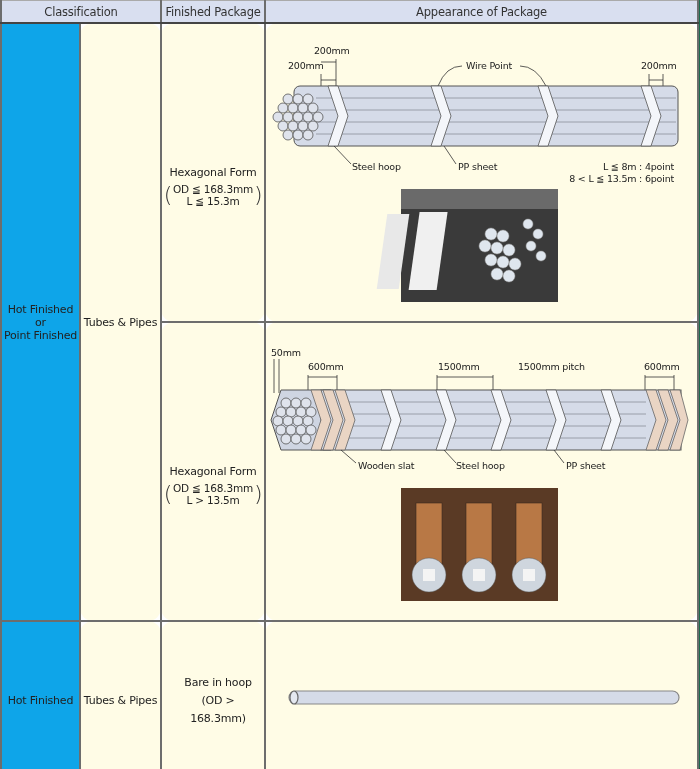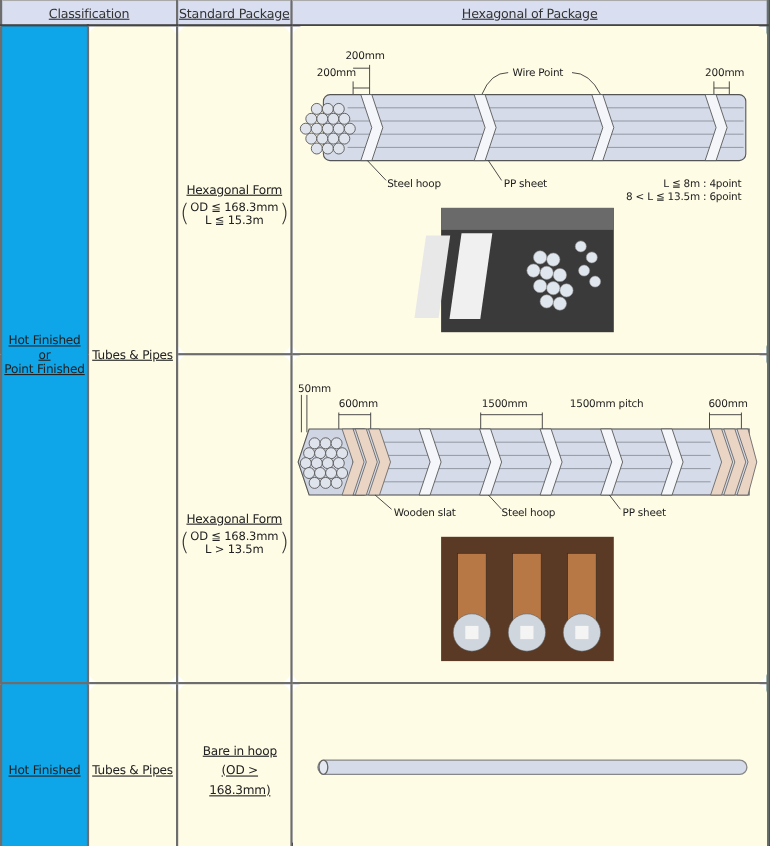--- a/index.html
+++ b/index.html
@@ -10,7 +10,7 @@
   table.pk { position: absolute; left: 0; top: 0; border-collapse: collapse;
              width: 697px; table-layout: fixed; }
   table.pk td, table.pk th { border: 2px solid #6d6d6d; padding: 0; vertical-align: middle;
-             text-align: center; font-size: 11px; font-weight: normal; letter-spacing: -0.2px; text-decoration: underline; }
+             text-align: center; font-size: 11px; font-weight: normal; letter-spacing: -0.2px; }
   table.pk th { background: #d9dff0; height: 21px; color: #333; font-size: 11.5px;
              border-bottom: 2px solid #444; border-top: 1px solid #aaa; }
   .c-class1 { background: #0ea5e9; }

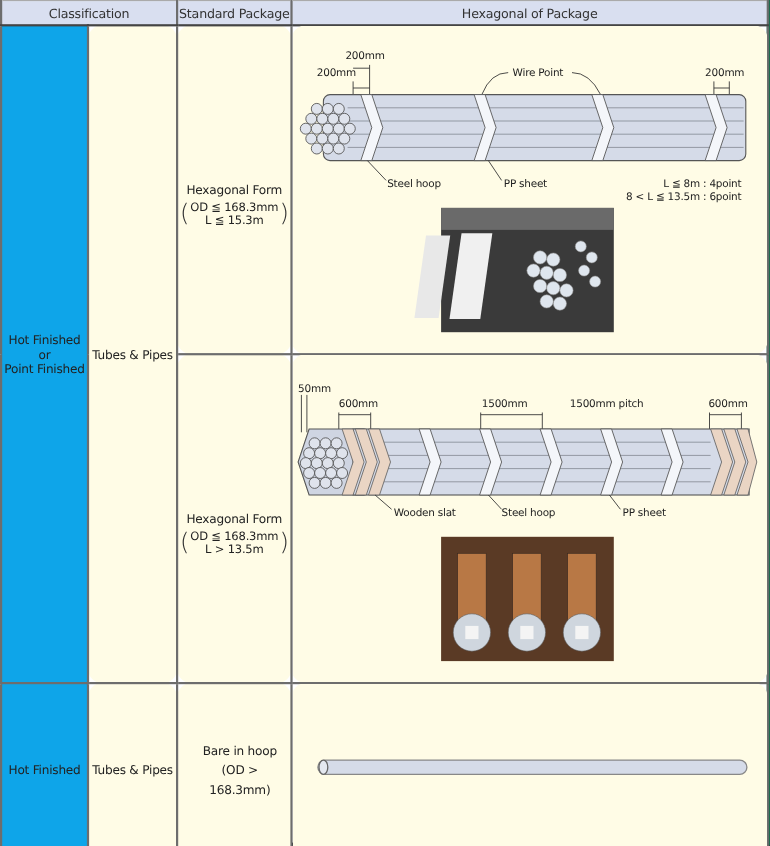--- a/index.html
+++ b/index.html
@@ -39,7 +39,7 @@
   <thead>
     <tr>
       <th colspan="2">Classification</th>
-      <th>Standard Package</th>
+      <th>Finished Package</th>
       <th>Hexagonal of Package</th>
     </tr>
   </thead>

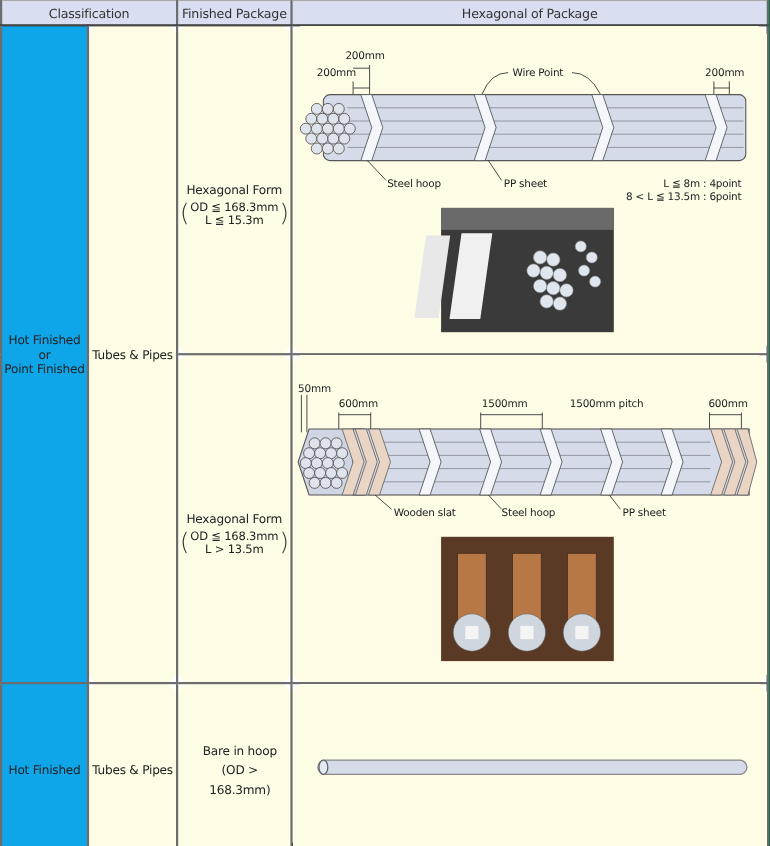--- a/index.html
+++ b/index.html
@@ -40,7 +40,7 @@
     <tr>
       <th colspan="2">Classification</th>
       <th>Finished Package</th>
-      <th>Hexagonal of Package</th>
+      <th>Appearance of Package</th>
     </tr>
   </thead>
   <tbody>

